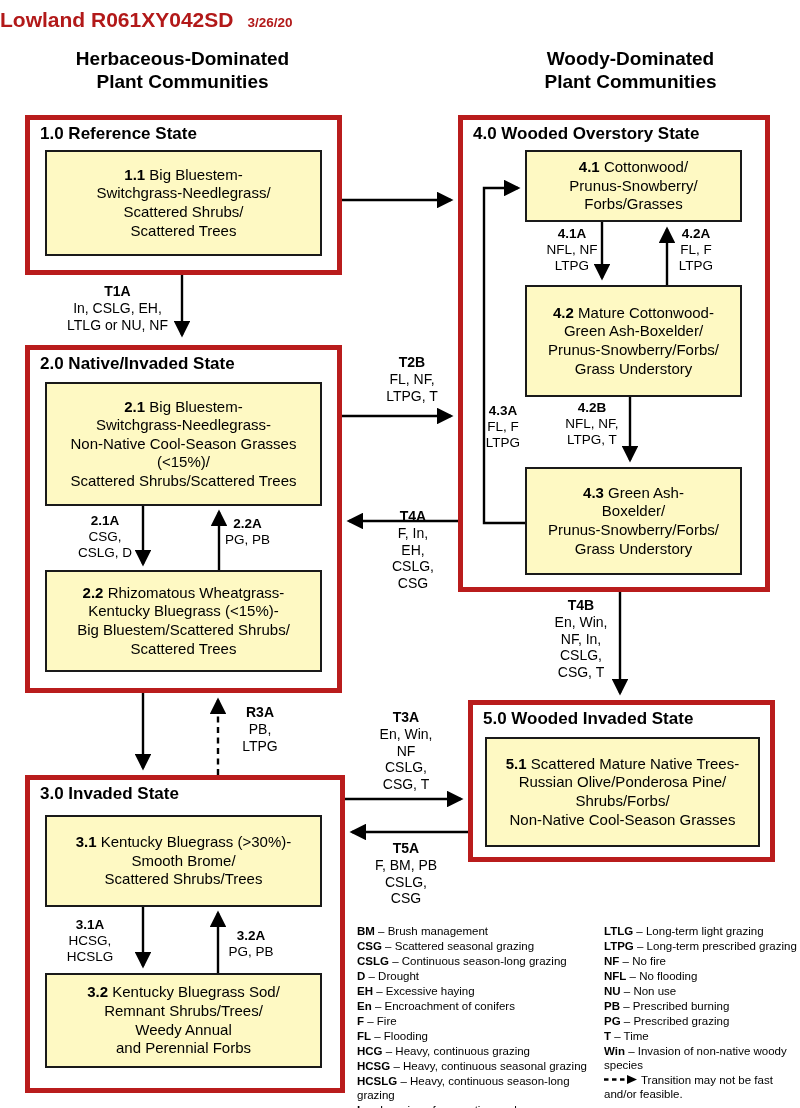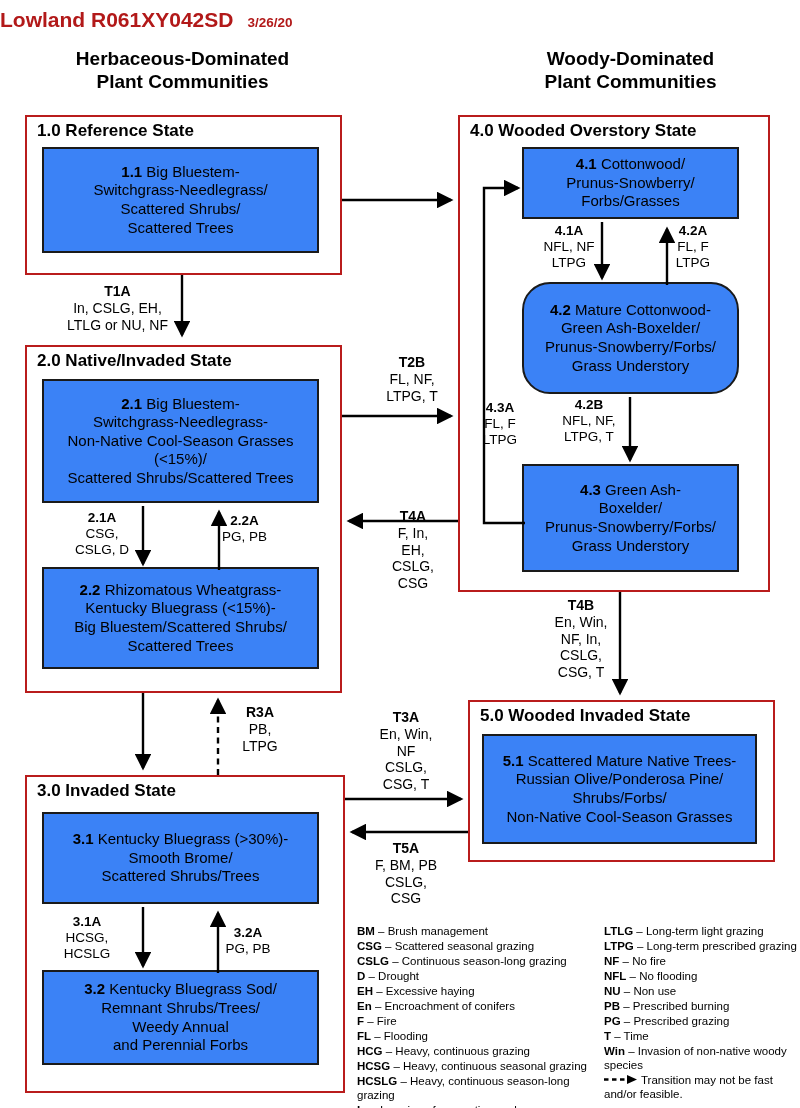--- a/index.html
+++ b/index.html
@@ -14,7 +14,7 @@
   .col-header{position:absolute;font-size:19px;font-weight:bold;text-align:center;
               white-space:pre-line;line-height:1.2;}
 
-  .state{position:absolute;border:2px solid #b91c1c;background:#fff;box-sizing:border-box;}
+  .state{position:absolute;border:5px solid #b91c1c;background:#fff;box-sizing:border-box;}
   .state-title{position:absolute;left:10px;top:4px;font-size:17px;font-weight:bold;white-space:nowrap;}
 
   .community{position:absolute;background:#3b82f6;border:2px solid #1a1a1a;box-sizing:border-box;

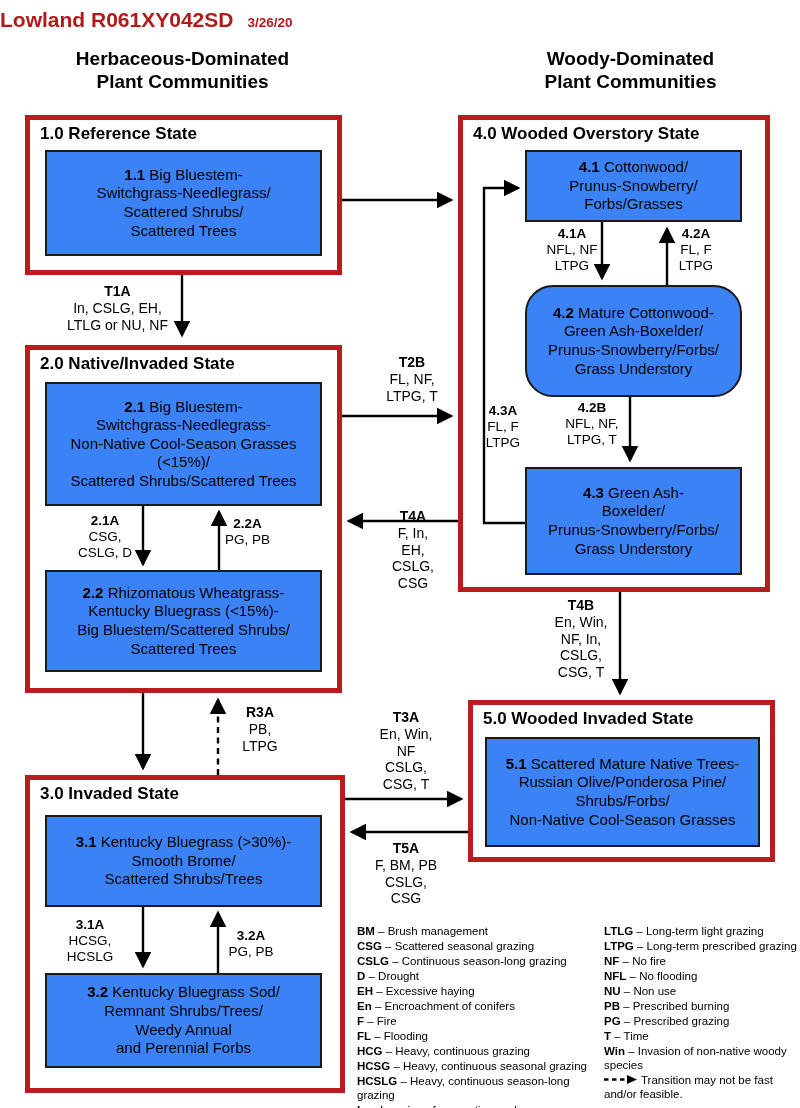--- a/index.html
+++ b/index.html
@@ -17,7 +17,7 @@
   .state{position:absolute;border:5px solid #b91c1c;background:#fff;box-sizing:border-box;}
   .state-title{position:absolute;left:10px;top:4px;font-size:17px;font-weight:bold;white-space:nowrap;}
 
-  .community{position:absolute;background:#3b82f6;border:2px solid #1a1a1a;box-sizing:border-box;
+  .community{position:absolute;background:#fef9c3;border:2px solid #1a1a1a;box-sizing:border-box;
              display:flex;align-items:center;justify-content:center;text-align:center;padding:20px 4px;}
   .ctext{white-space:pre-line;font-size:15px;line-height:1.24;}
 

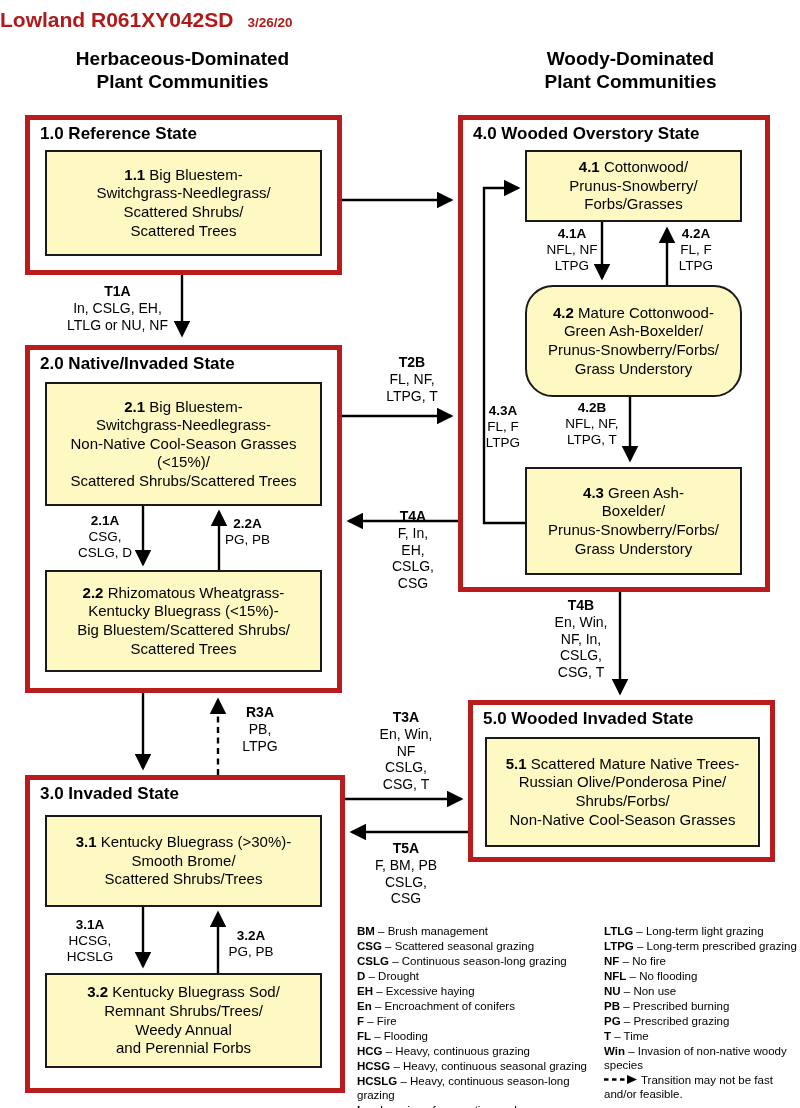--- a/index.html
+++ b/index.html
@@ -72,7 +72,7 @@
     <div class="plabel" style="left:201px;top:106px;width:64px;"><b>4.2A</b><span>
 FL, F
 LTPG</span></div>
-    <div class="community" style="left:62px;top:165px;width:217px;height:112px;border-radius:28px;">
+    <div class="community" style="left:62px;top:165px;width:217px;height:112px;">
         <div class="ctext"><b>4.2</b><span> Mature Cottonwood-
 Green Ash-Boxelder/
 Prunus-Snowberry/Forbs/

